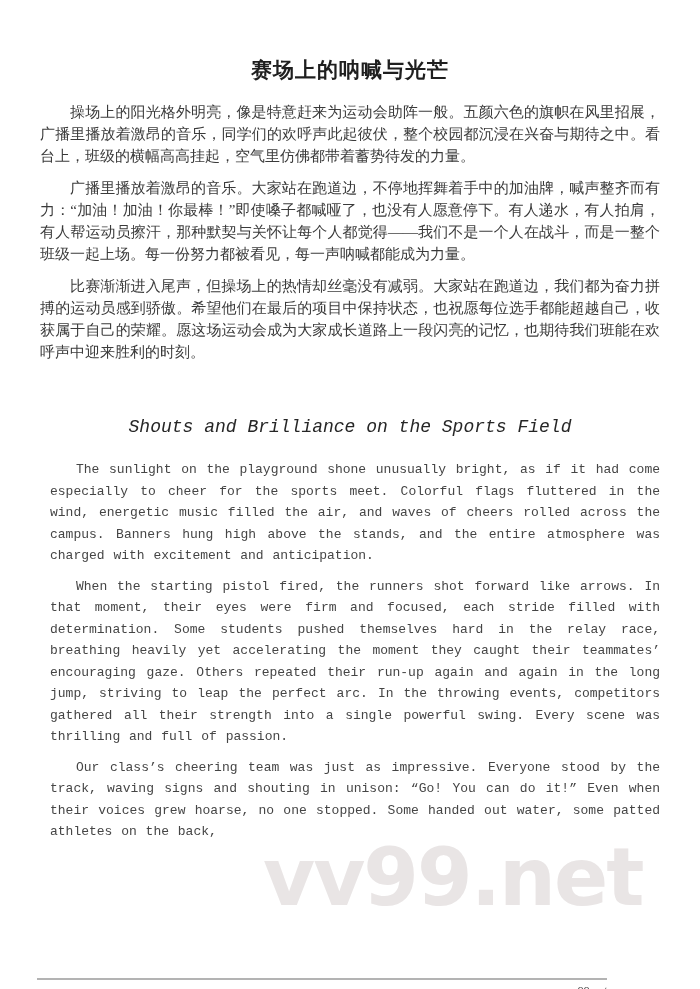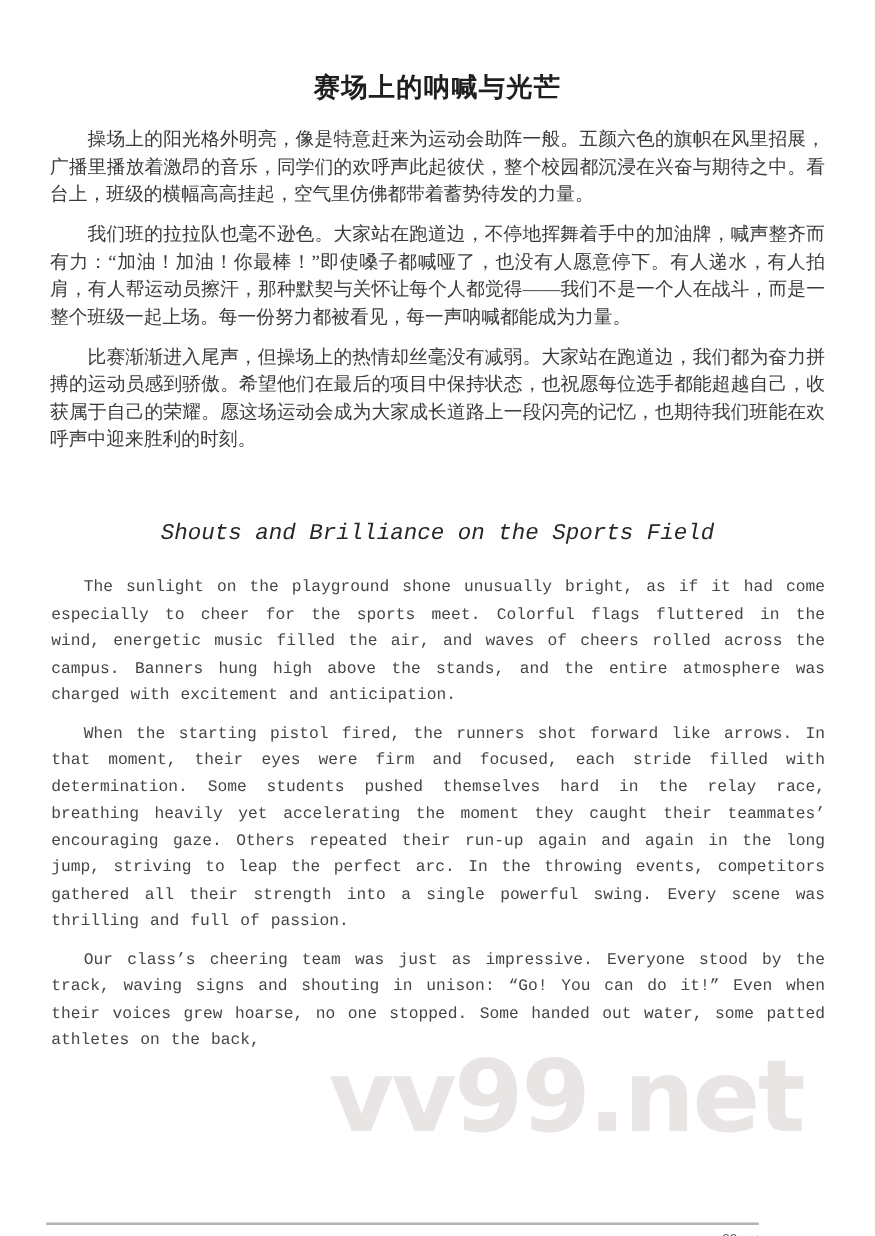--- a/index.html
+++ b/index.html
@@ -110,7 +110,7 @@
     <p class="zh-para">操场上的阳光格外明亮，像是特意赶来为运动会助阵一般。五颜六色的旗帜在风里招展，广播里播放着激昂的音乐，同学们的欢呼声此起彼伏，整个校园都沉浸在兴奋与期待之中。看台上，班级的横幅高高挂起，空气里仿佛都带着蓄势待发的力量。</p>
 
 
-    <p class="zh-para">我们班的拉拉队也毫不逊色。大家站在跑道边，不停地挥舞着手中的加油牌，喊声整齐而有力：“加油！加油！你最棒！”即使嗓子都喊哑了，也没有人愿意停下。有人递水，有人拍肩，有人帮运动员擦汗，那种默契与关怀让每个人都觉得——我们不是一个人在战斗，而是一整个班级一起上场。每一份努力都被看见，每一声呐喊都能成为力量。</p>
+    <p class="zh-para">广播里播放着激昂的音乐。大家站在跑道边，不停地挥舞着手中的加油牌，喊声整齐而有力：“加油！加油！你最棒！”即使嗓子都喊哑了，也没有人愿意停下。有人递水，有人拍肩，有人帮运动员擦汗，那种默契与关怀让每个人都觉得——我们不是一个人在战斗，而是一整个班级一起上场。每一份努力都被看见，每一声呐喊都能成为力量。</p>
 
     <p class="zh-para">比赛渐渐进入尾声，但操场上的热情却丝毫没有减弱。大家站在跑道边，我们都为奋力拼搏的运动员感到骄傲。希望他们在最后的项目中保持状态，也祝愿每位选手都能超越自己，收获属于自己的荣耀。愿这场运动会成为大家成长道路上一段闪亮的记忆，也期待我们班能在欢呼声中迎来胜利的时刻。</p>
 

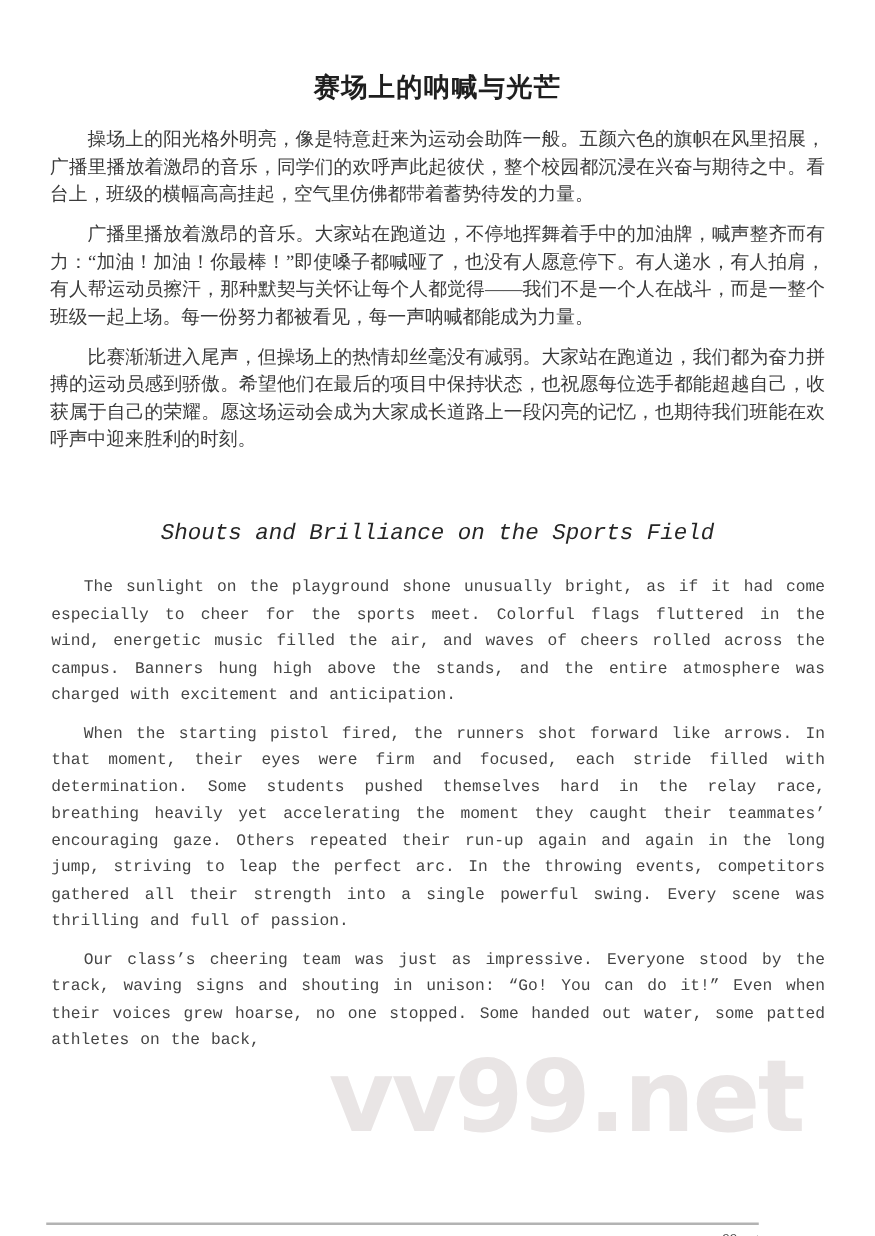--- a/index.html
+++ b/index.html
@@ -52,7 +52,7 @@
     font-style: italic;
   }
   .en-para {
-    margin: 0 0 9px 1px;
+    margin: 0 0 9px 10px;
     font-size: 13px;
     line-height: 21.5px;
     color: #454545;

